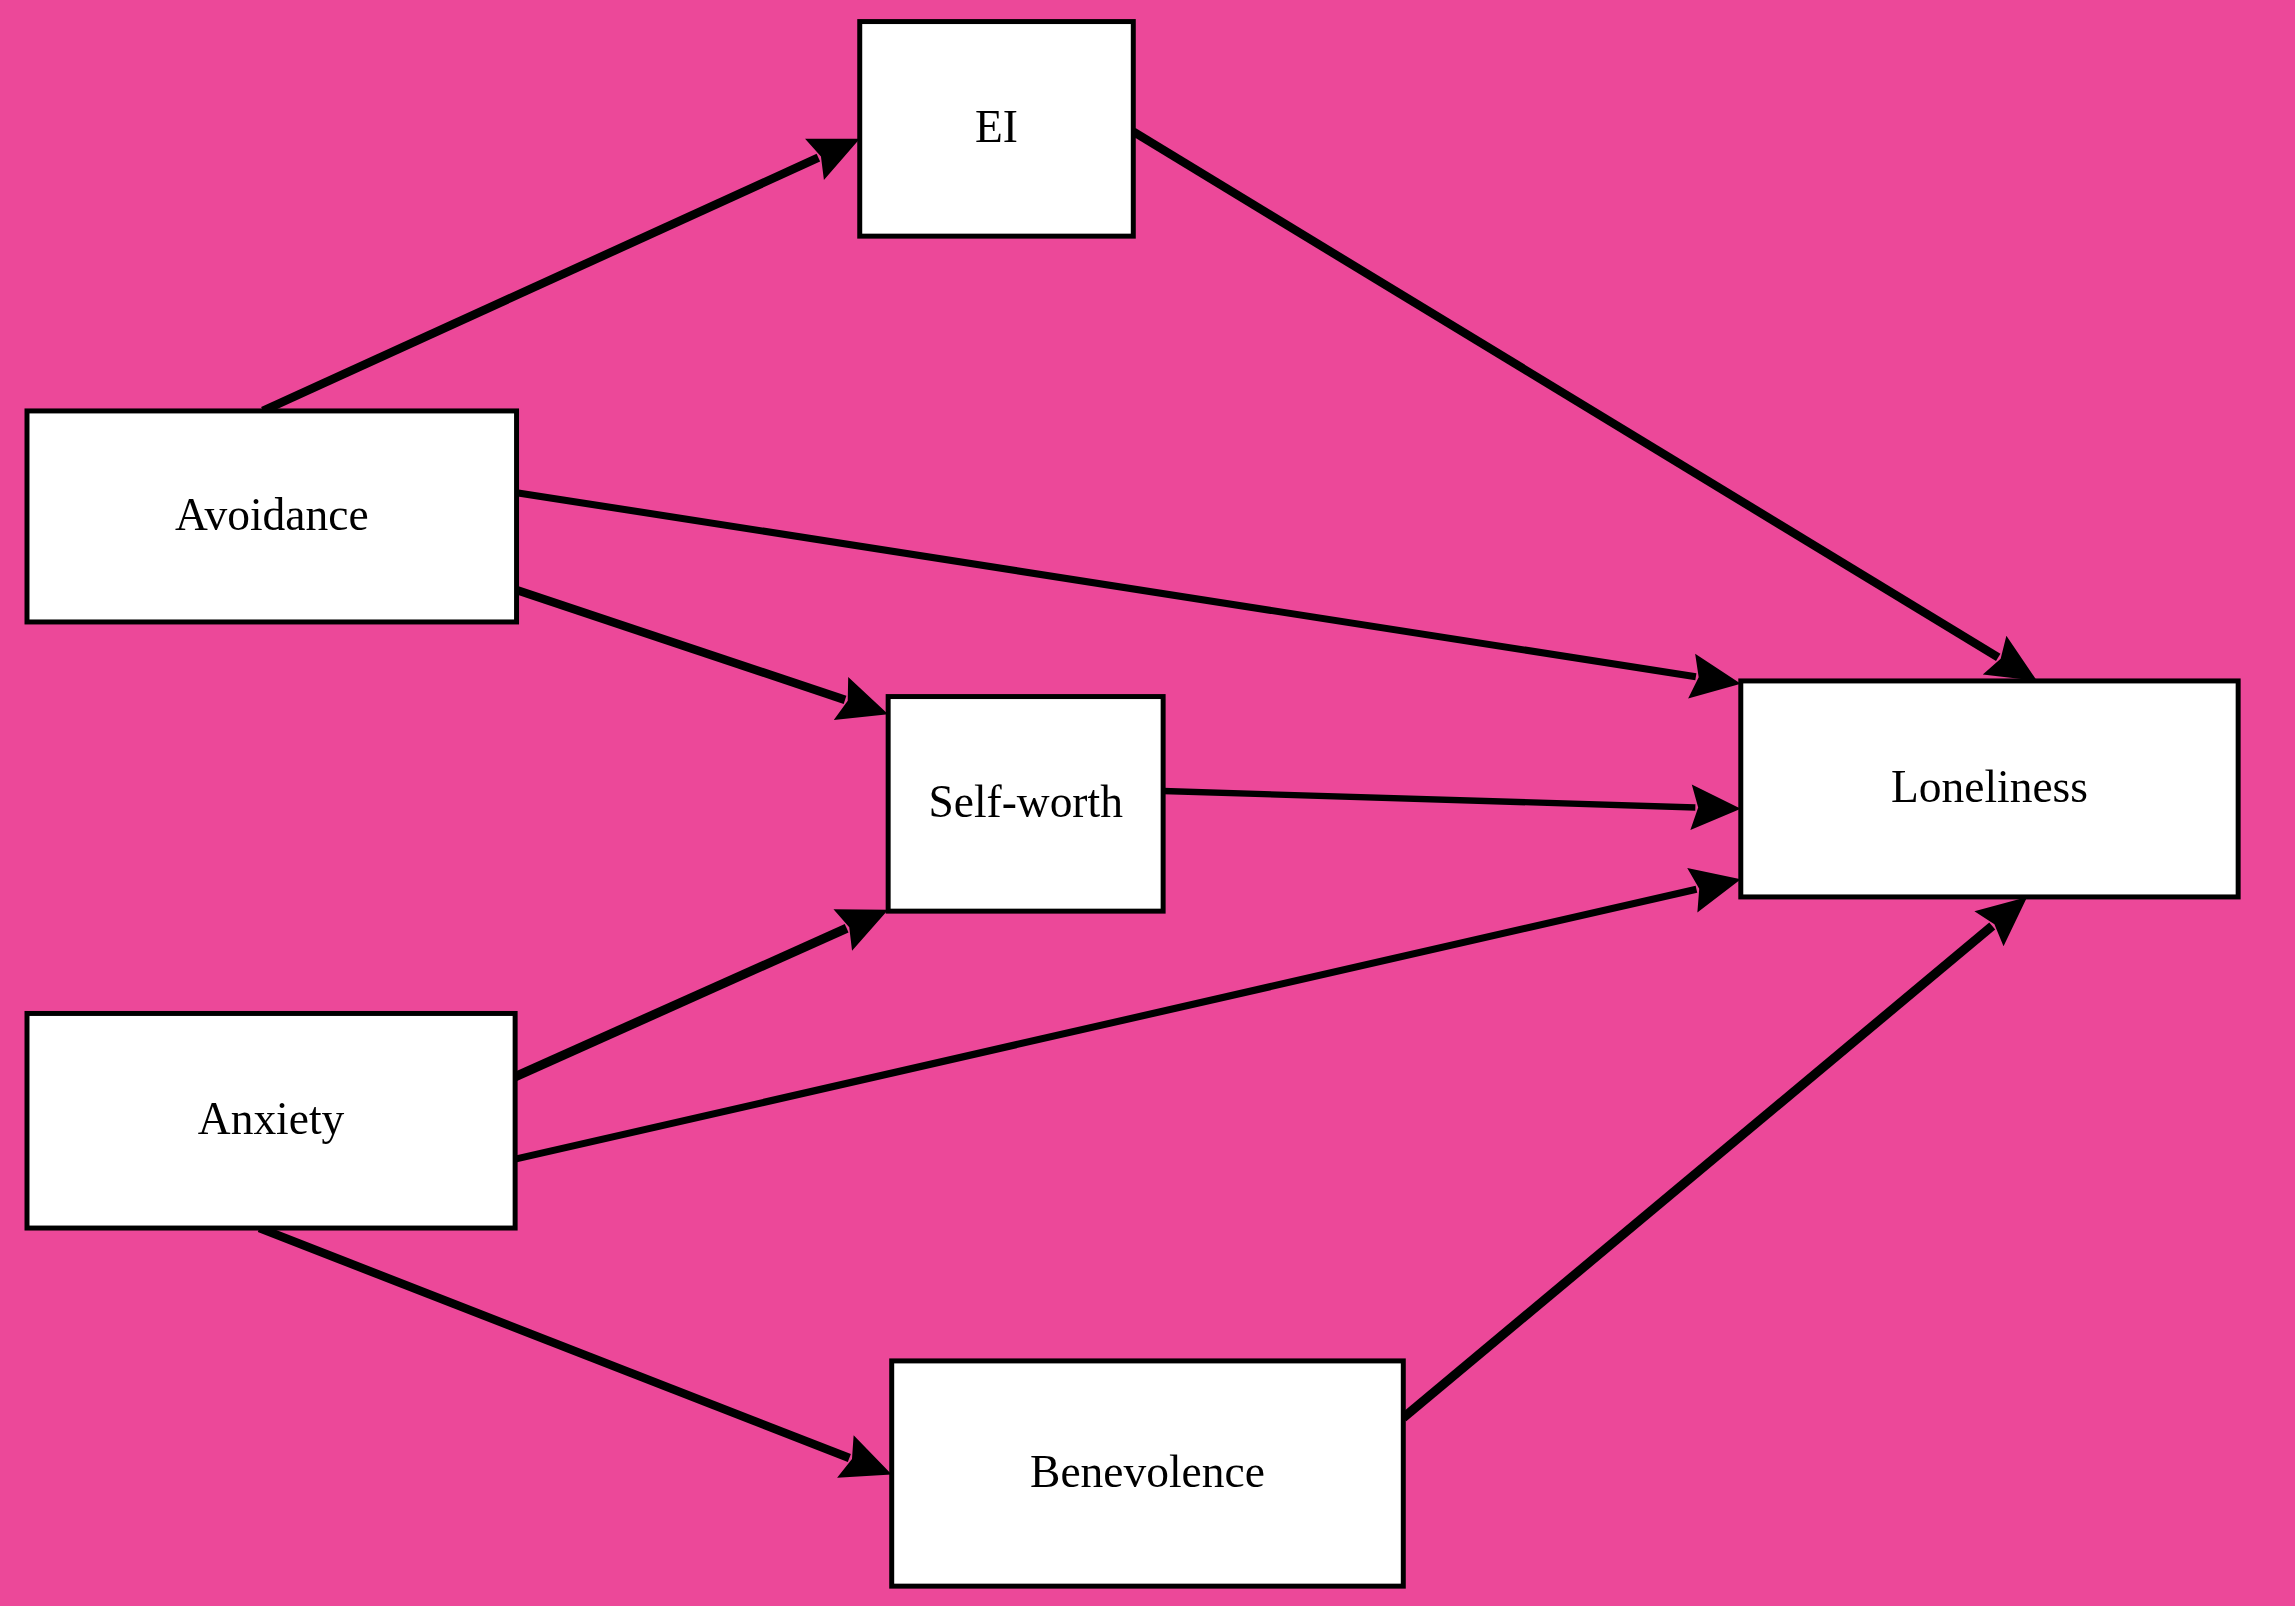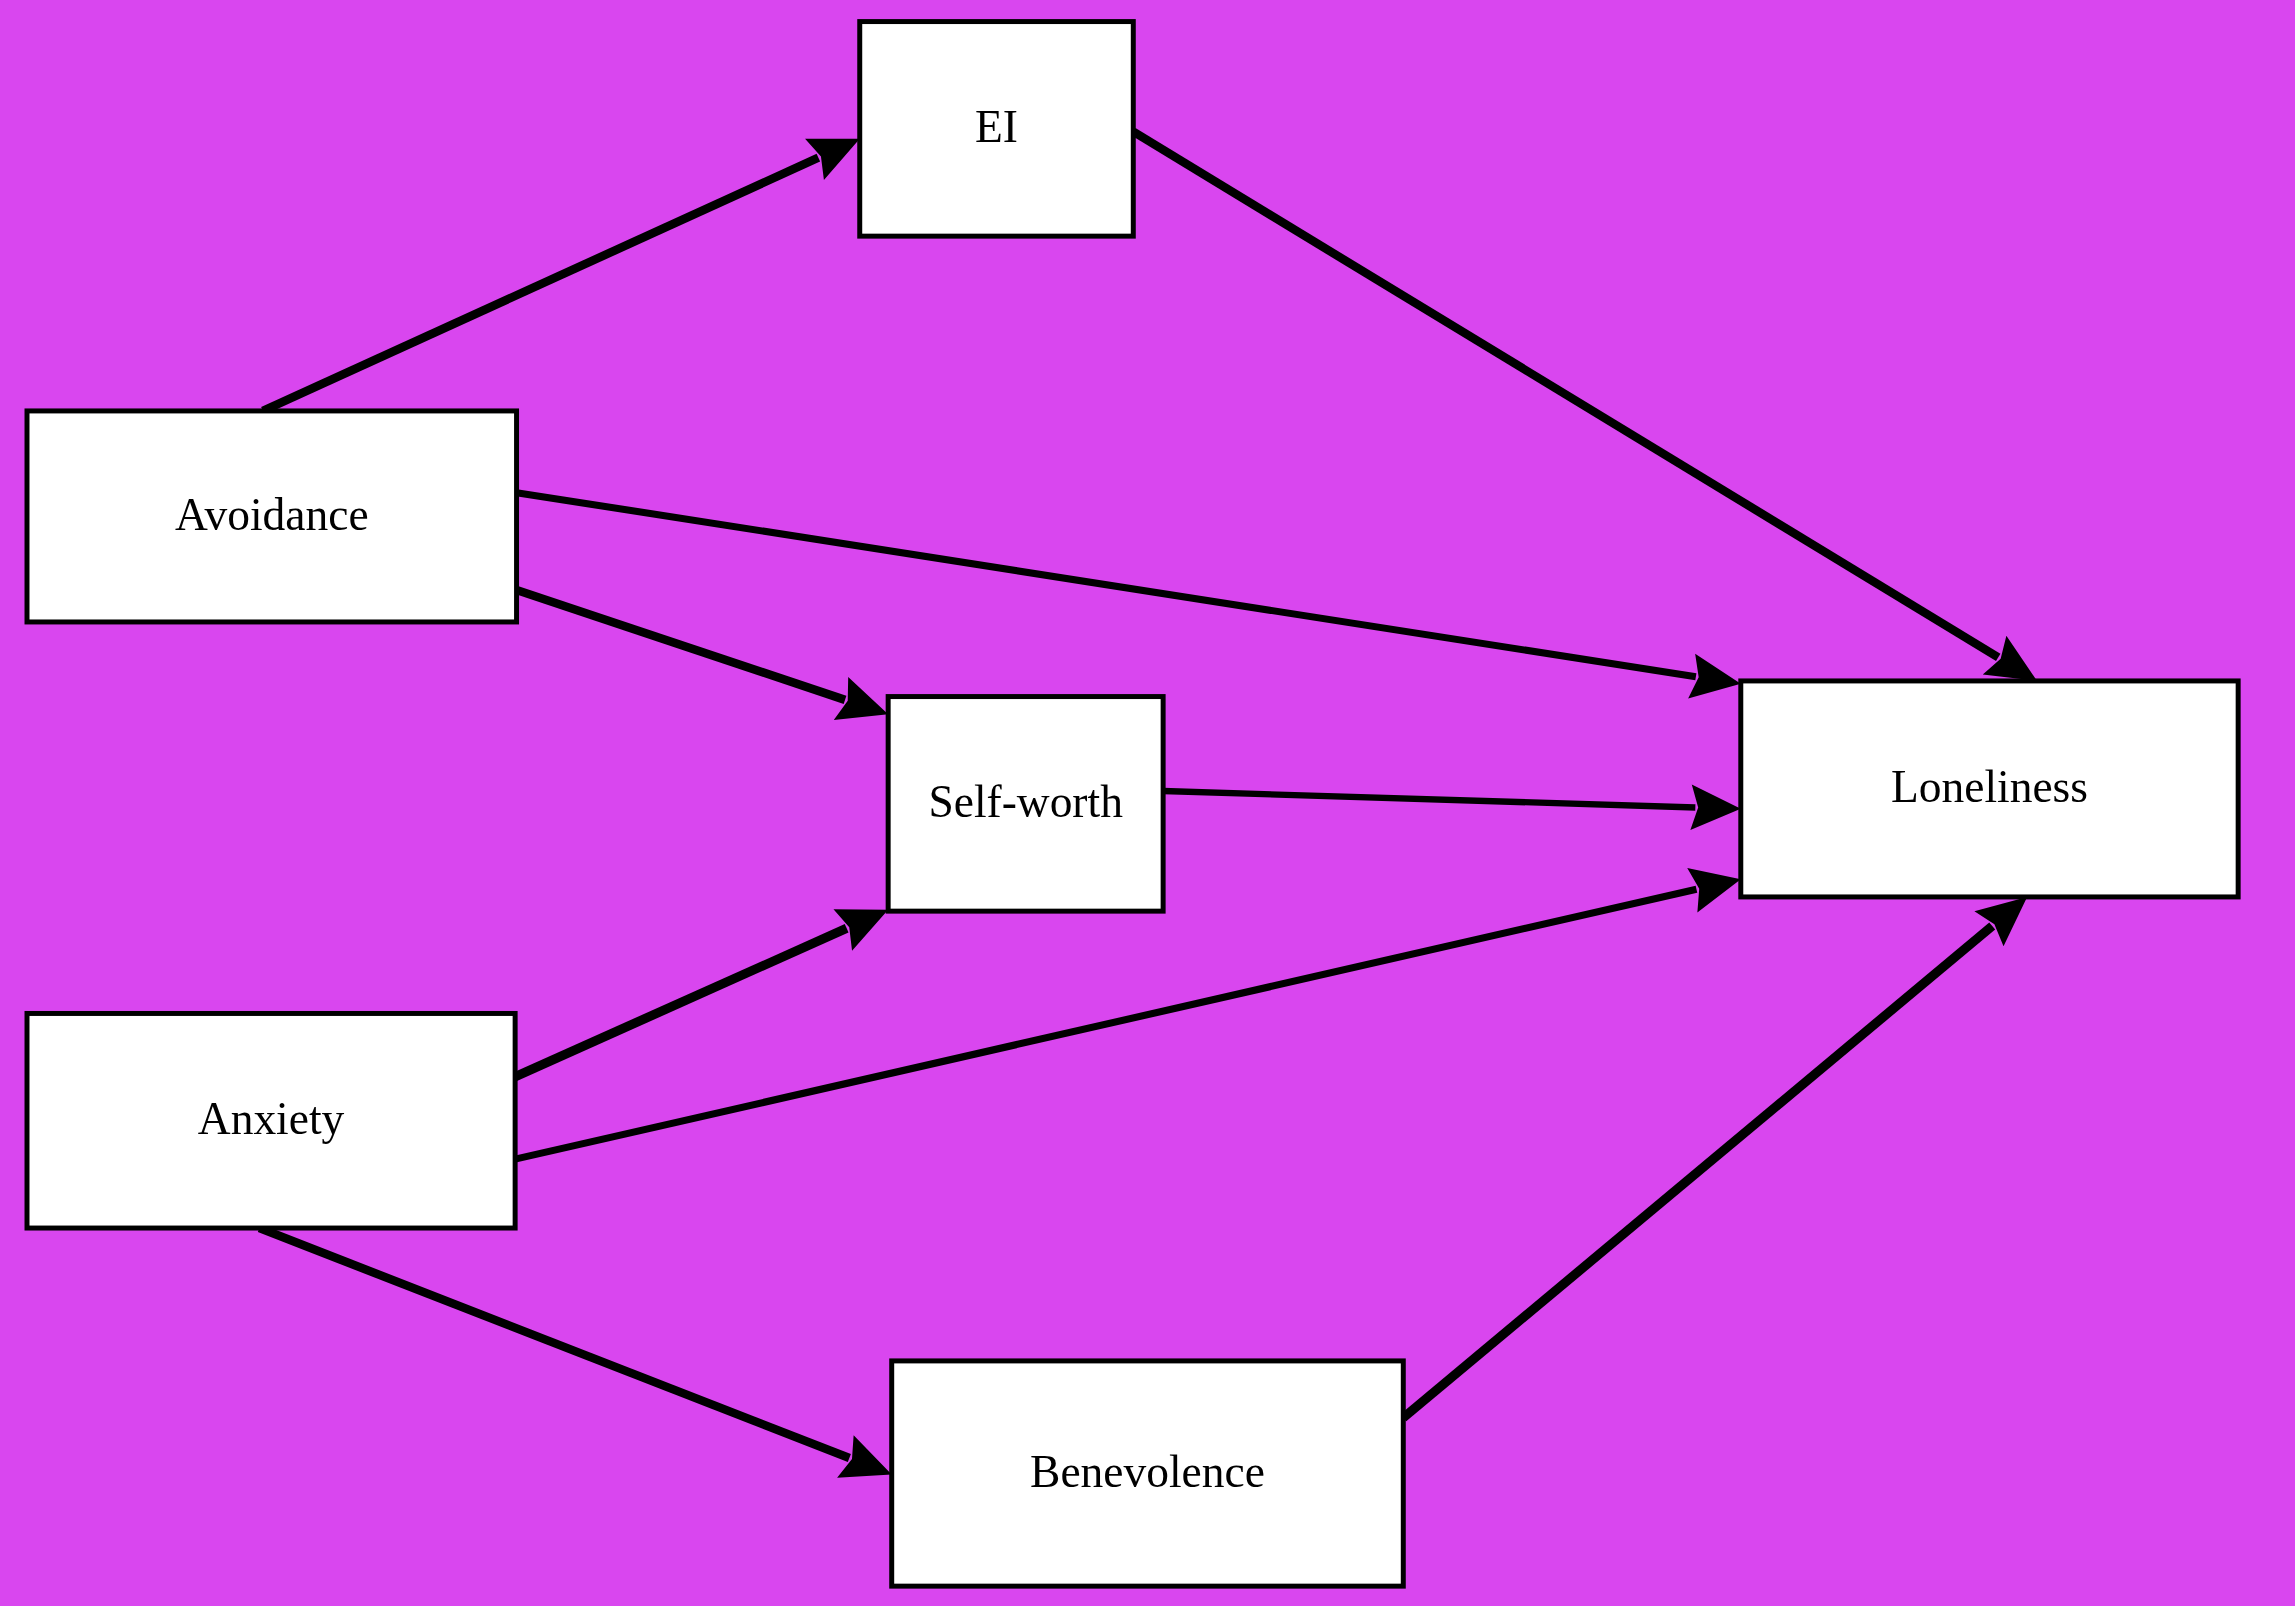--- a/index.html
+++ b/index.html
@@ -15,7 +15,7 @@
     position: relative;
     width: 2295px;
     height: 1607px;
-    background: #d946ef;
+    background: #ec4899;
     overflow: hidden;
   }
   svg.canvas {

